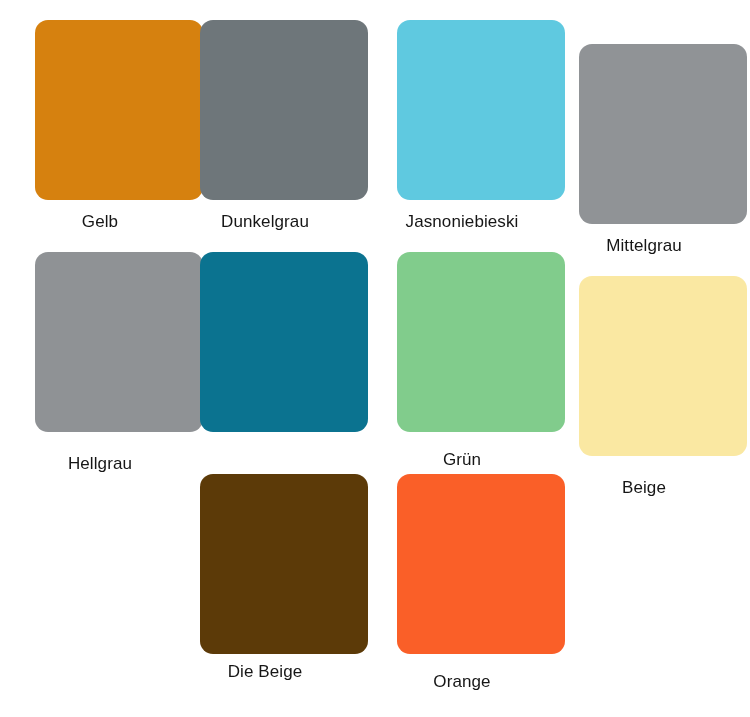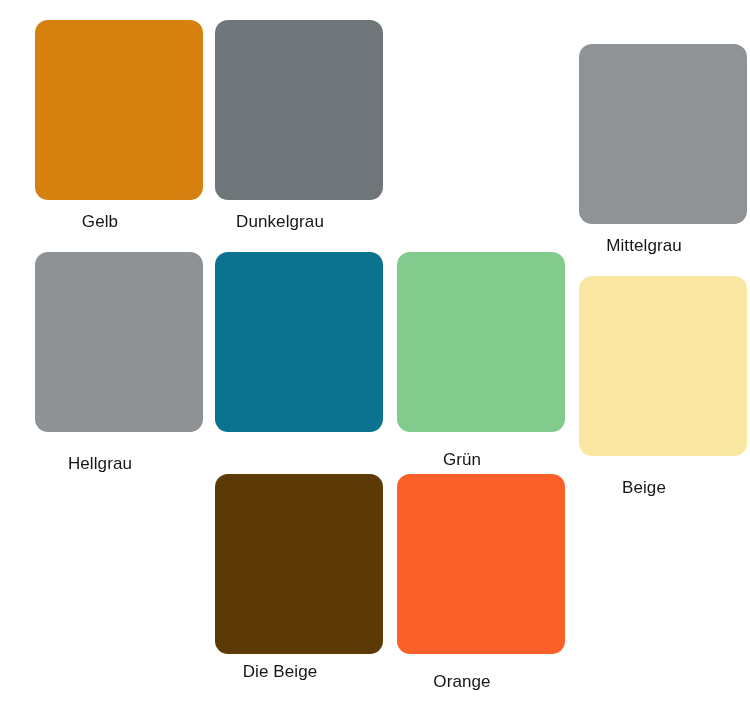--- a/index.html
+++ b/index.html
@@ -48,7 +48,7 @@
 
   
   .col-0 { left: 16px; }
-  .col-1 { left: 196px; }
+  .col-1 { left: 181px; }
   .col-2 { left: 378px; }
   .col-3 { left: 560px; margin-top: 24px; }
 

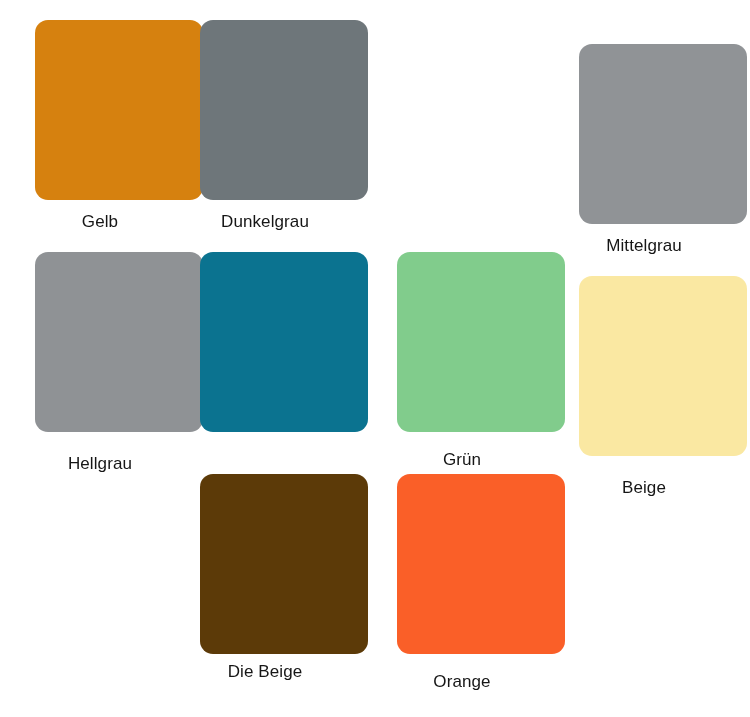--- a/index.html
+++ b/index.html
@@ -76,6 +76,10 @@
     <div class="swatch-label lbl-b">Dunkelgrau</div>
   </div>
 
+  <div class="swatch-cell col-2 row-0">
+    <div class="swatch-chip" style="background-color: rgb(95, 201, 224);"></div>
+    <div class="swatch-label lbl-b">Jasnoniebieski</div>
+  </div>
 
   <div class="swatch-cell col-3 row-0">
     <div class="swatch-chip" style="background-color: rgb(144, 147, 150);"></div>

